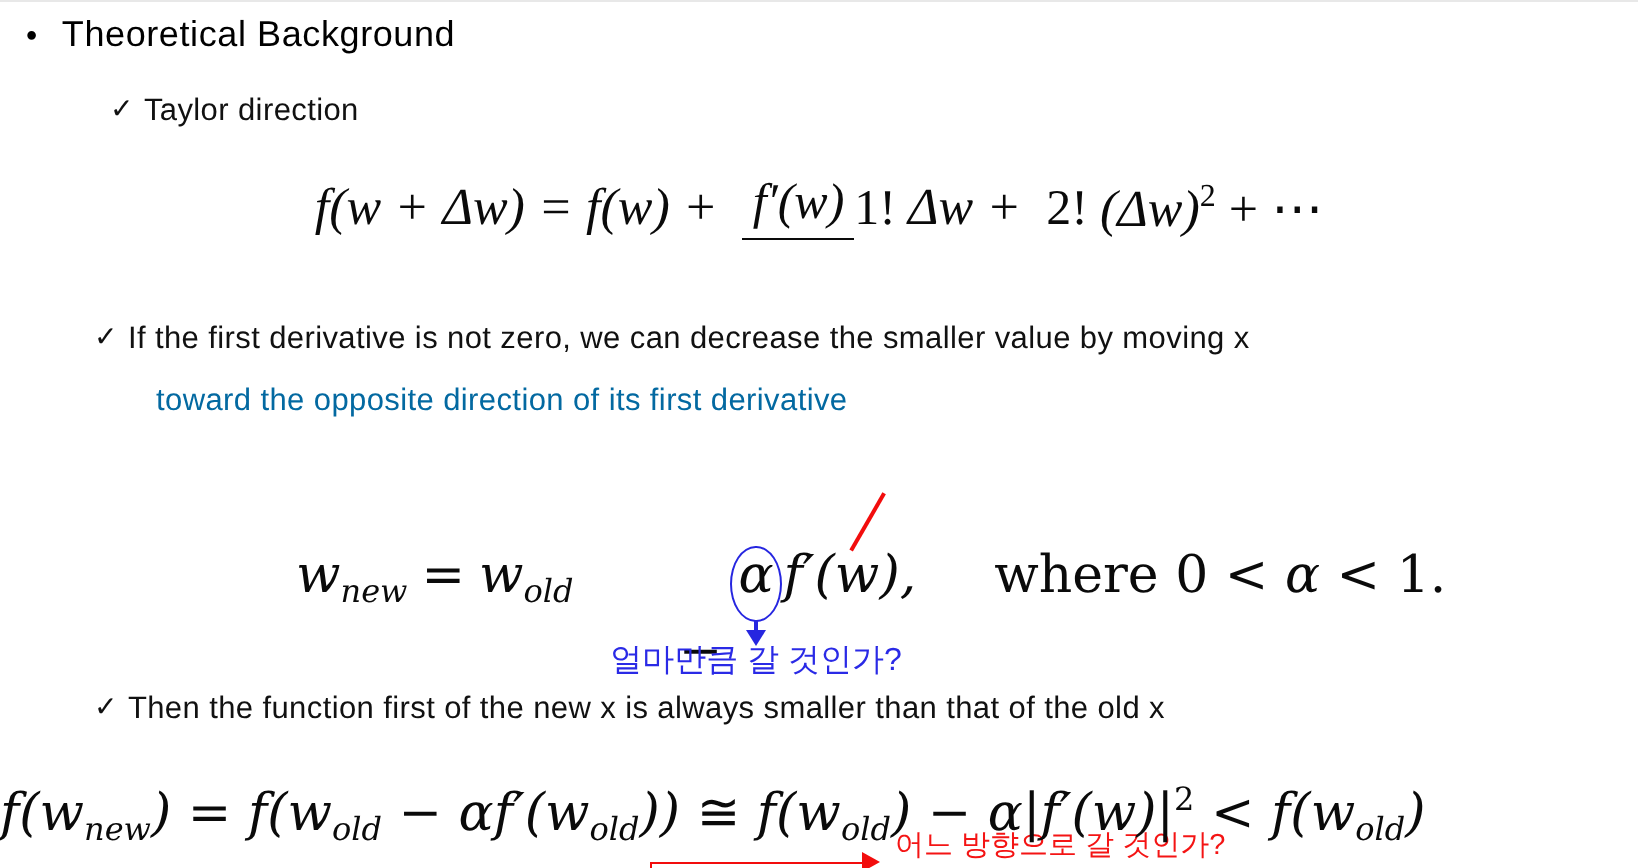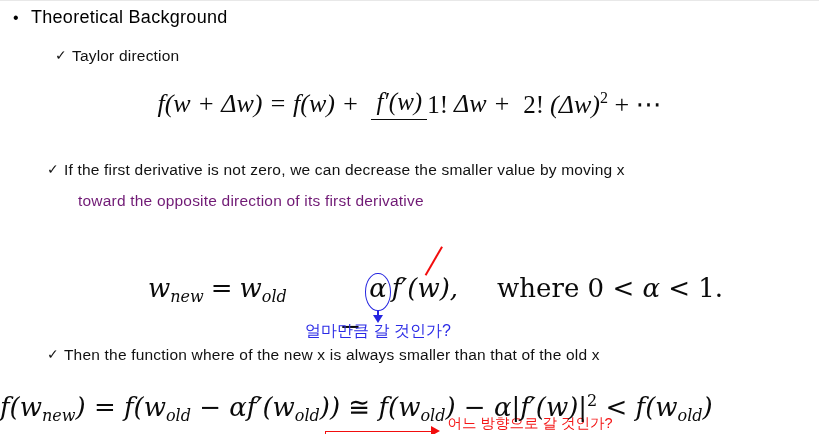--- a/index.html
+++ b/index.html
@@ -18,7 +18,7 @@
   #check-taylor { left:55px; top:46px; }
   #check-derivative { left:47px; top:160px; }
   #derivative-line2 { position:absolute; left:78px; top:191px; font-size:15.5px;
-    letter-spacing:.2px; color:#701a75; }
+    letter-spacing:.2px; color:#0369a1; }
   #check-conclusion { left:47px; top:345px; }
 
   

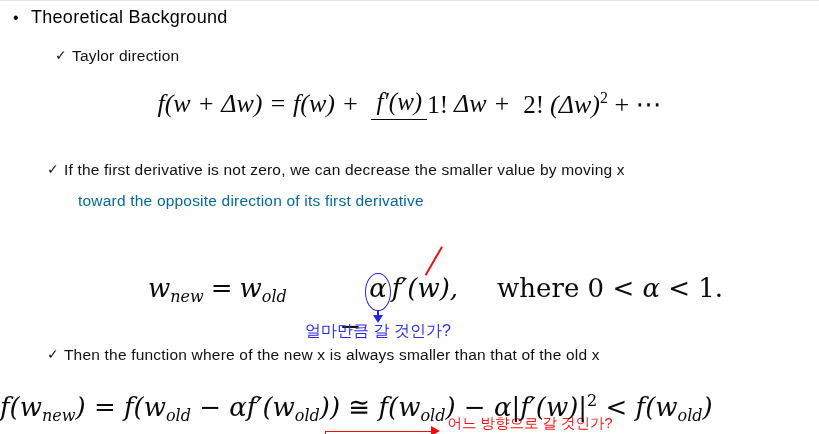--- a/index.html
+++ b/index.html
@@ -142,7 +142,7 @@
 
   <div class="check-line" id="check-conclusion">
     <span class="check">✓</span>
-    <span>Then the function where of the new x is always smaller than that of the old x</span>
+    <span>Then the function first of the new x is always smaller than that of the old x</span>
   </div>
 
   <div class="final-row math">

